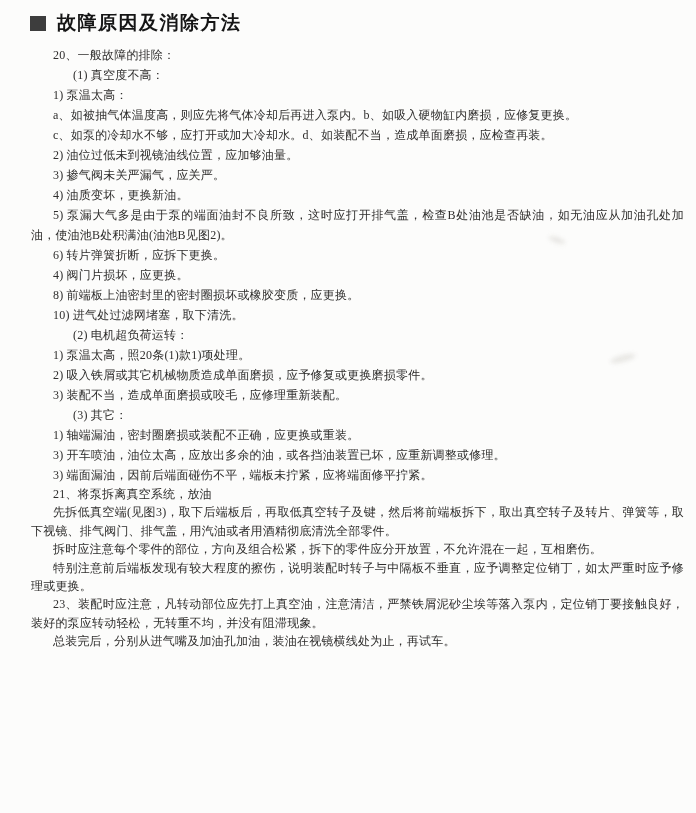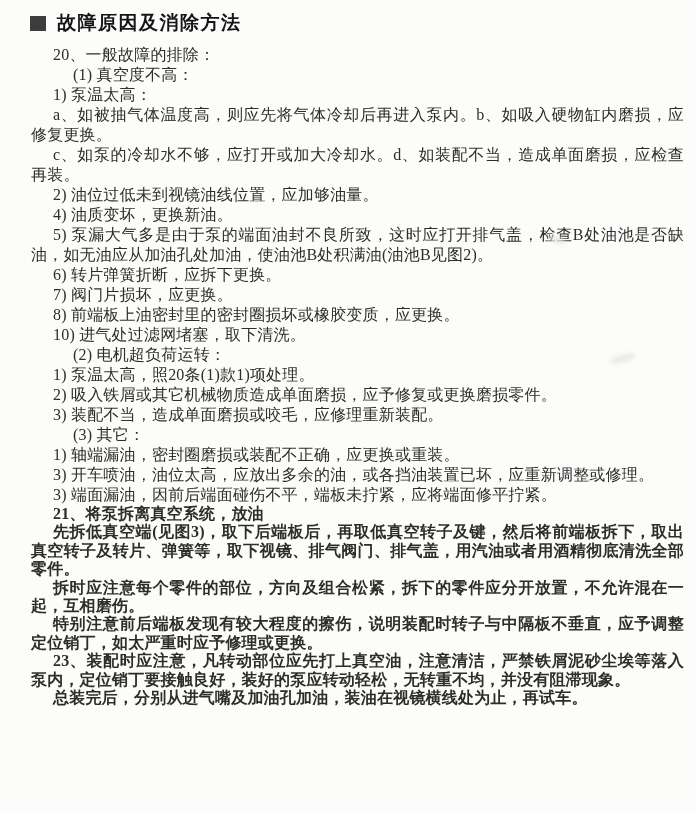--- a/index.html
+++ b/index.html
@@ -42,7 +42,7 @@
   
   .sec p{
     margin:0;
-    font-size:16px;
+    font-size:12px;
     text-align:justify;
     text-justify:inter-character;
     letter-spacing:0.2px;

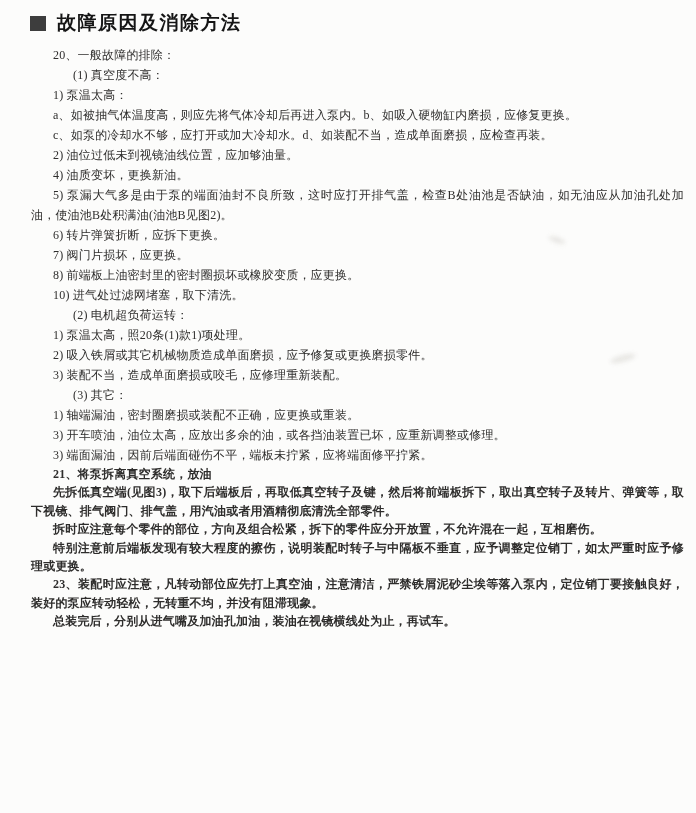--- a/index.html
+++ b/index.html
@@ -74,6 +74,7 @@
     <p class="ti1">a、如被抽气体温度高，则应先将气体冷却后再进入泵内。b、如吸入硬物缸内磨损，应修复更换。</p>
     <p class="ti1">c、如泵的冷却水不够，应打开或加大冷却水。d、如装配不当，造成单面磨损，应检查再装。</p>
     <p class="ti1">2) 油位过低未到视镜油线位置，应加够油量。</p>
+    <p class="ti1">3) 掺气阀未关严漏气，应关严。</p>
     <p class="ti1">4) 油质变坏，更换新油。</p>
     <p class="ti1">5) 泵漏大气多是由于泵的端面油封不良所致，这时应打开排气盖，检查B处油池是否缺油，如无油应从加油孔处加油，使油池B处积满油(油池B见图2)。</p>
     <p class="ti1">6) 转片弹簧折断，应拆下更换。</p>

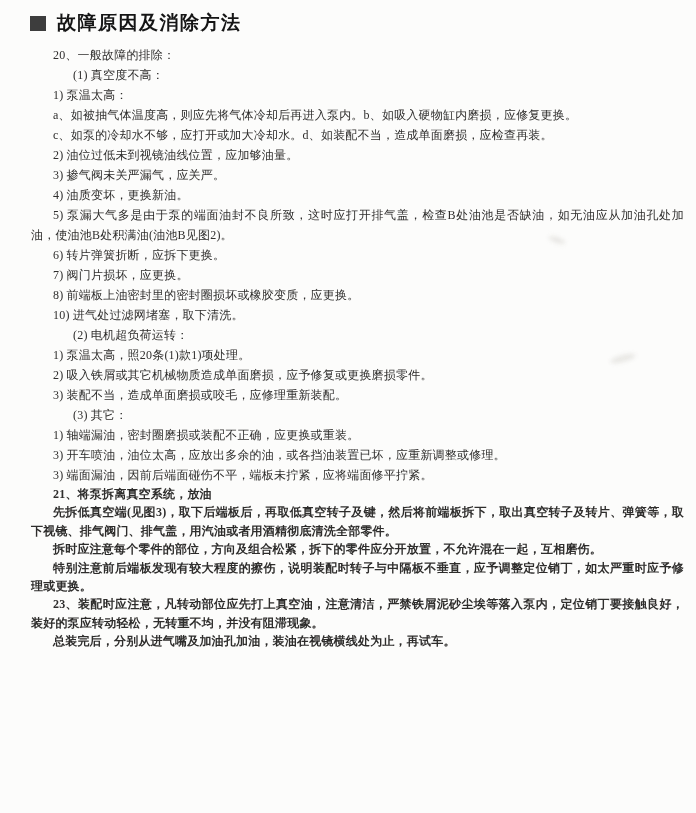--- a/index.html
+++ b/index.html
@@ -78,7 +78,7 @@
     <p class="ti1">4) 油质变坏，更换新油。</p>
     <p class="ti1">5) 泵漏大气多是由于泵的端面油封不良所致，这时应打开排气盖，检查B处油池是否缺油，如无油应从加油孔处加油，使油池B处积满油(油池B见图2)。</p>
     <p class="ti1">6) 转片弹簧折断，应拆下更换。</p>
-    <p class="ti1">7) 阀门片损坏，应更换。</p>
+    <p class="ti1">4) 阀门片损坏，应更换。</p>
     <p class="ti1">8) 前端板上油密封里的密封圈损坏或橡胶变质，应更换。</p>
     <p class="ti1">10) 进气处过滤网堵塞，取下清洗。</p>
     <p class="ti2">(2) 电机超负荷运转：</p>

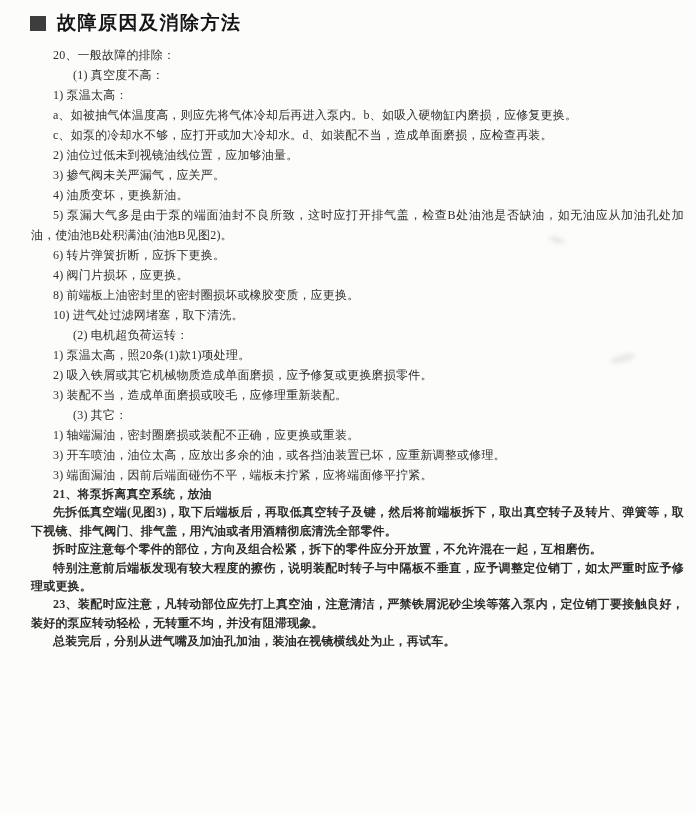--- a/index.html
+++ b/index.html
@@ -49,7 +49,7 @@
     color:#2e2d2c;
   }
   .sec-a p{line-height:20px;}
-  .sec-b p{line-height:18.4px;font-weight:bold;}
+  .sec-b p{line-height:18.4px;}
   .ti1{text-indent:22px;}
   .ti2{text-indent:42px;}
   

